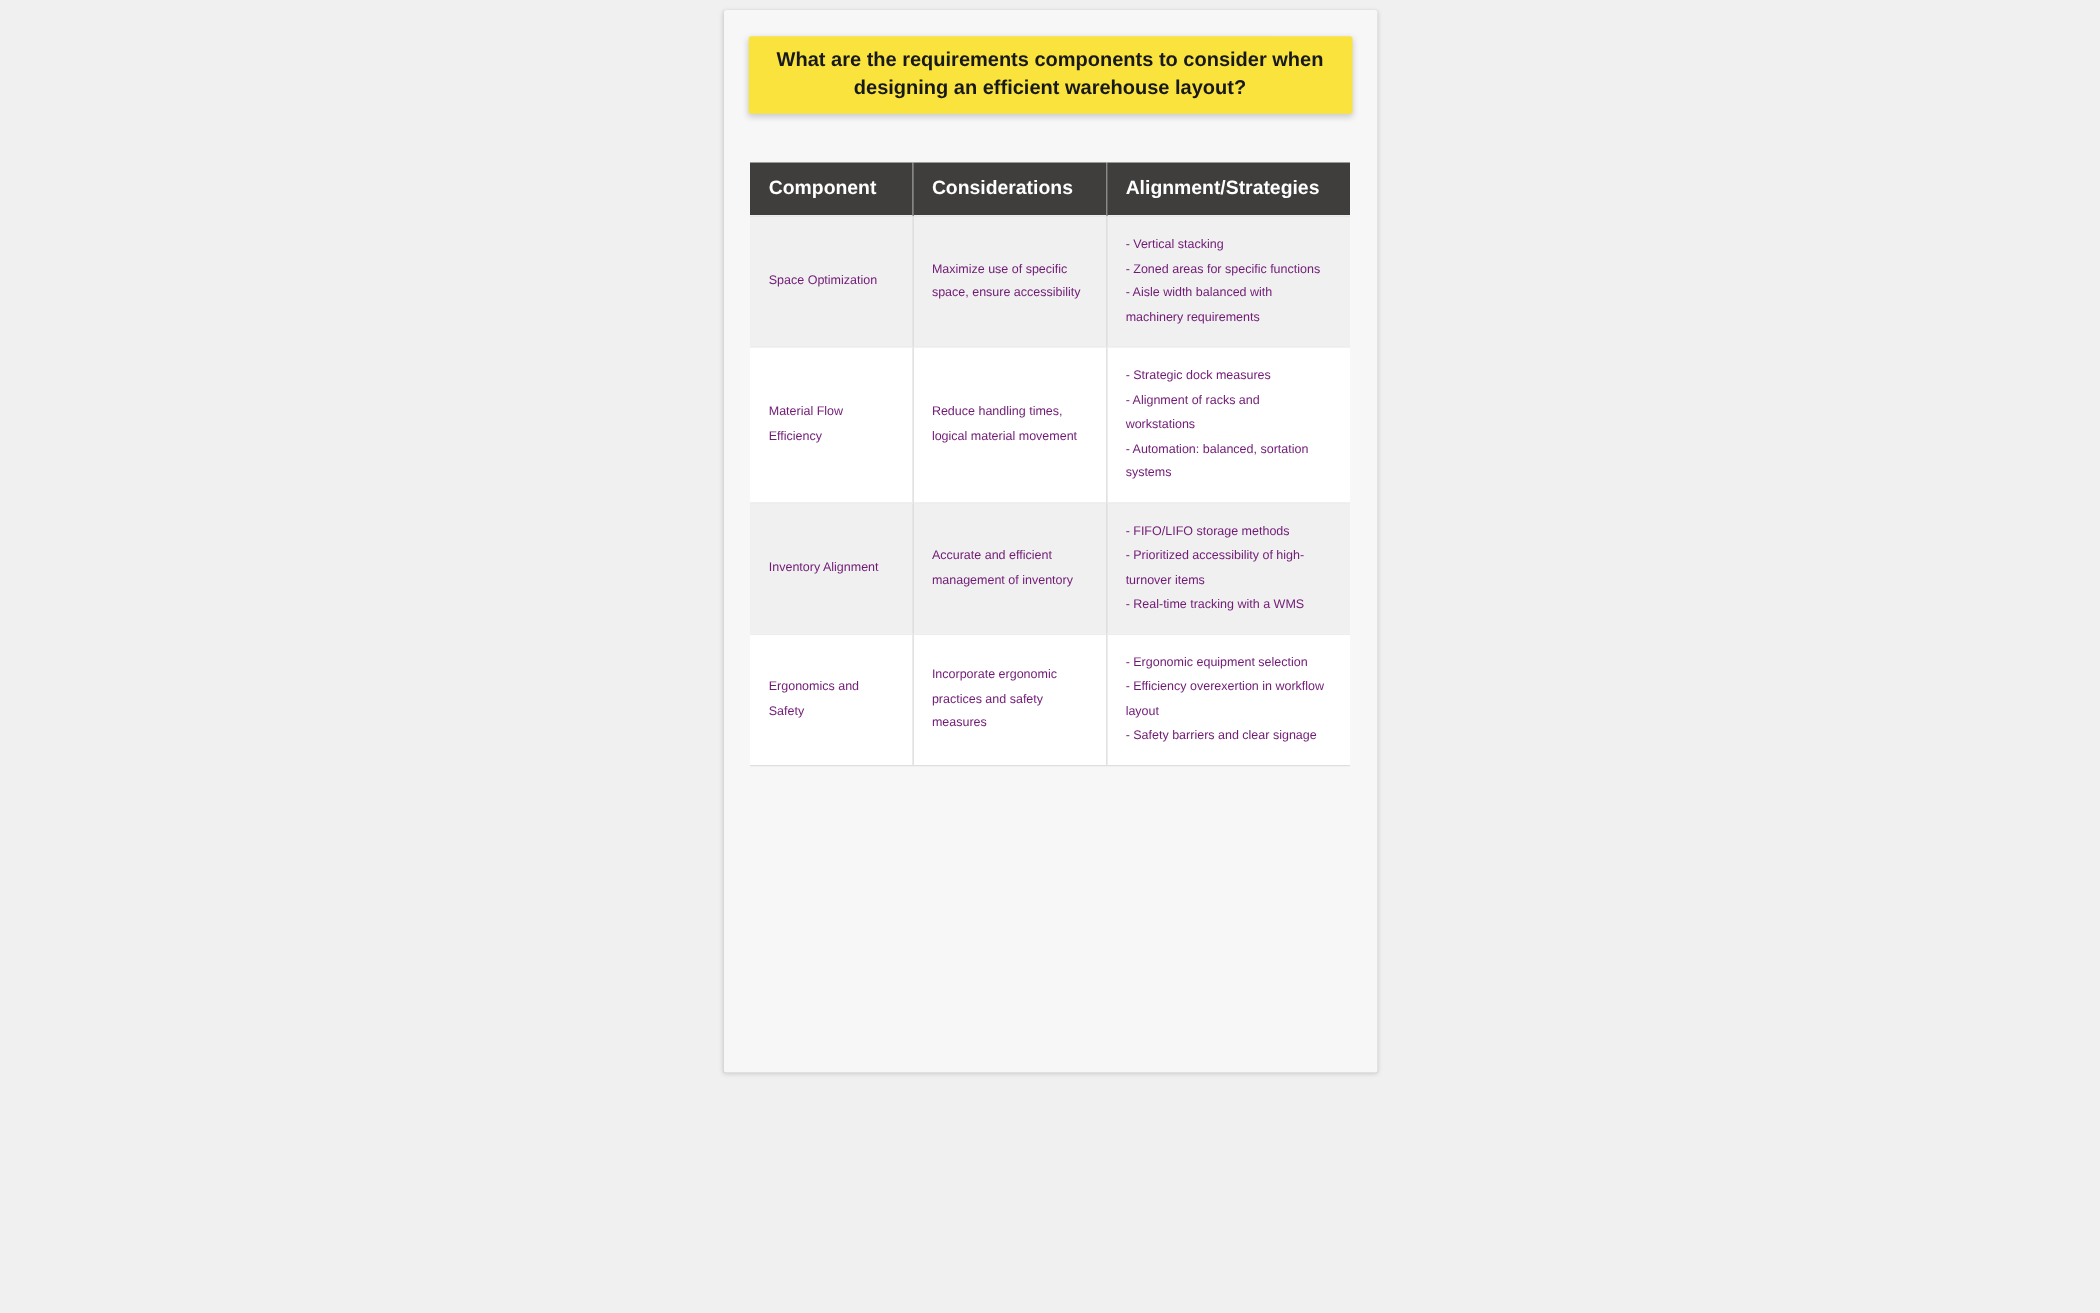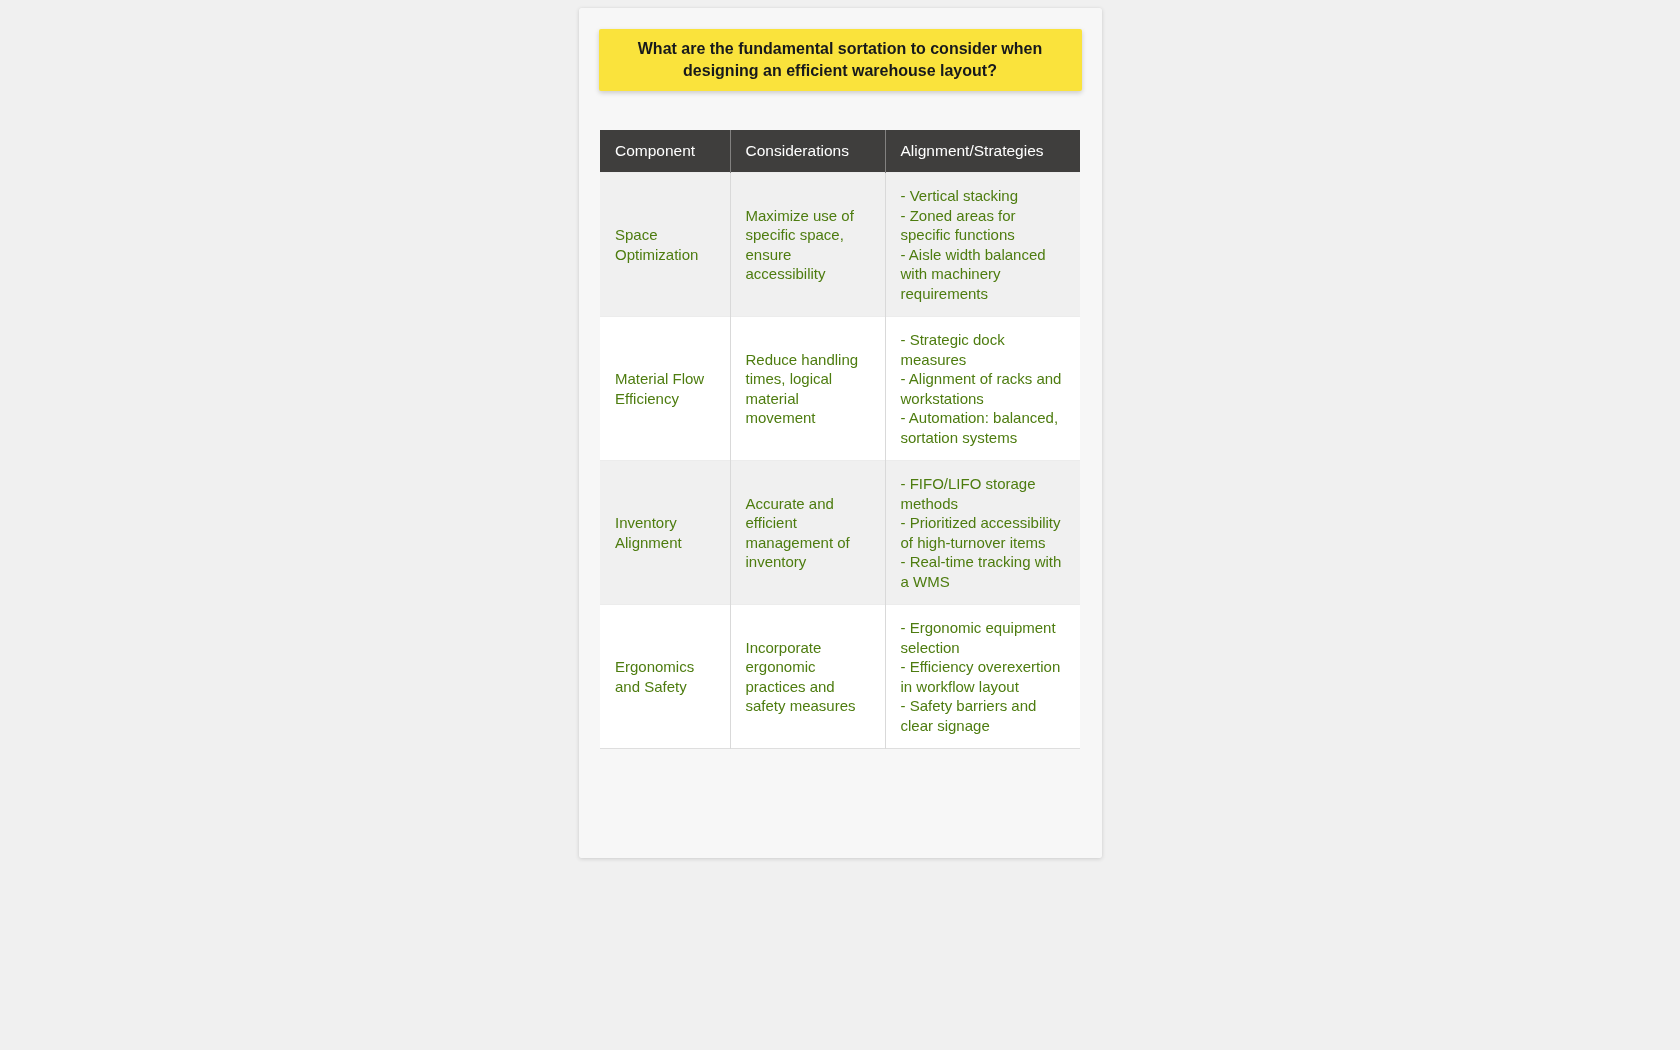--- a/index.html
+++ b/index.html
@@ -83,7 +83,7 @@
 <div class="card">
 
   <div class="question-banner">
-    <span class="q-text">What are the fundamental sortation to consider when designing an efficient warehouse layout?</span>
+    <span class="q-text">What are the requirements components to consider when designing an efficient warehouse layout?</span>
   </div>
 
   <div class="table-wrap">

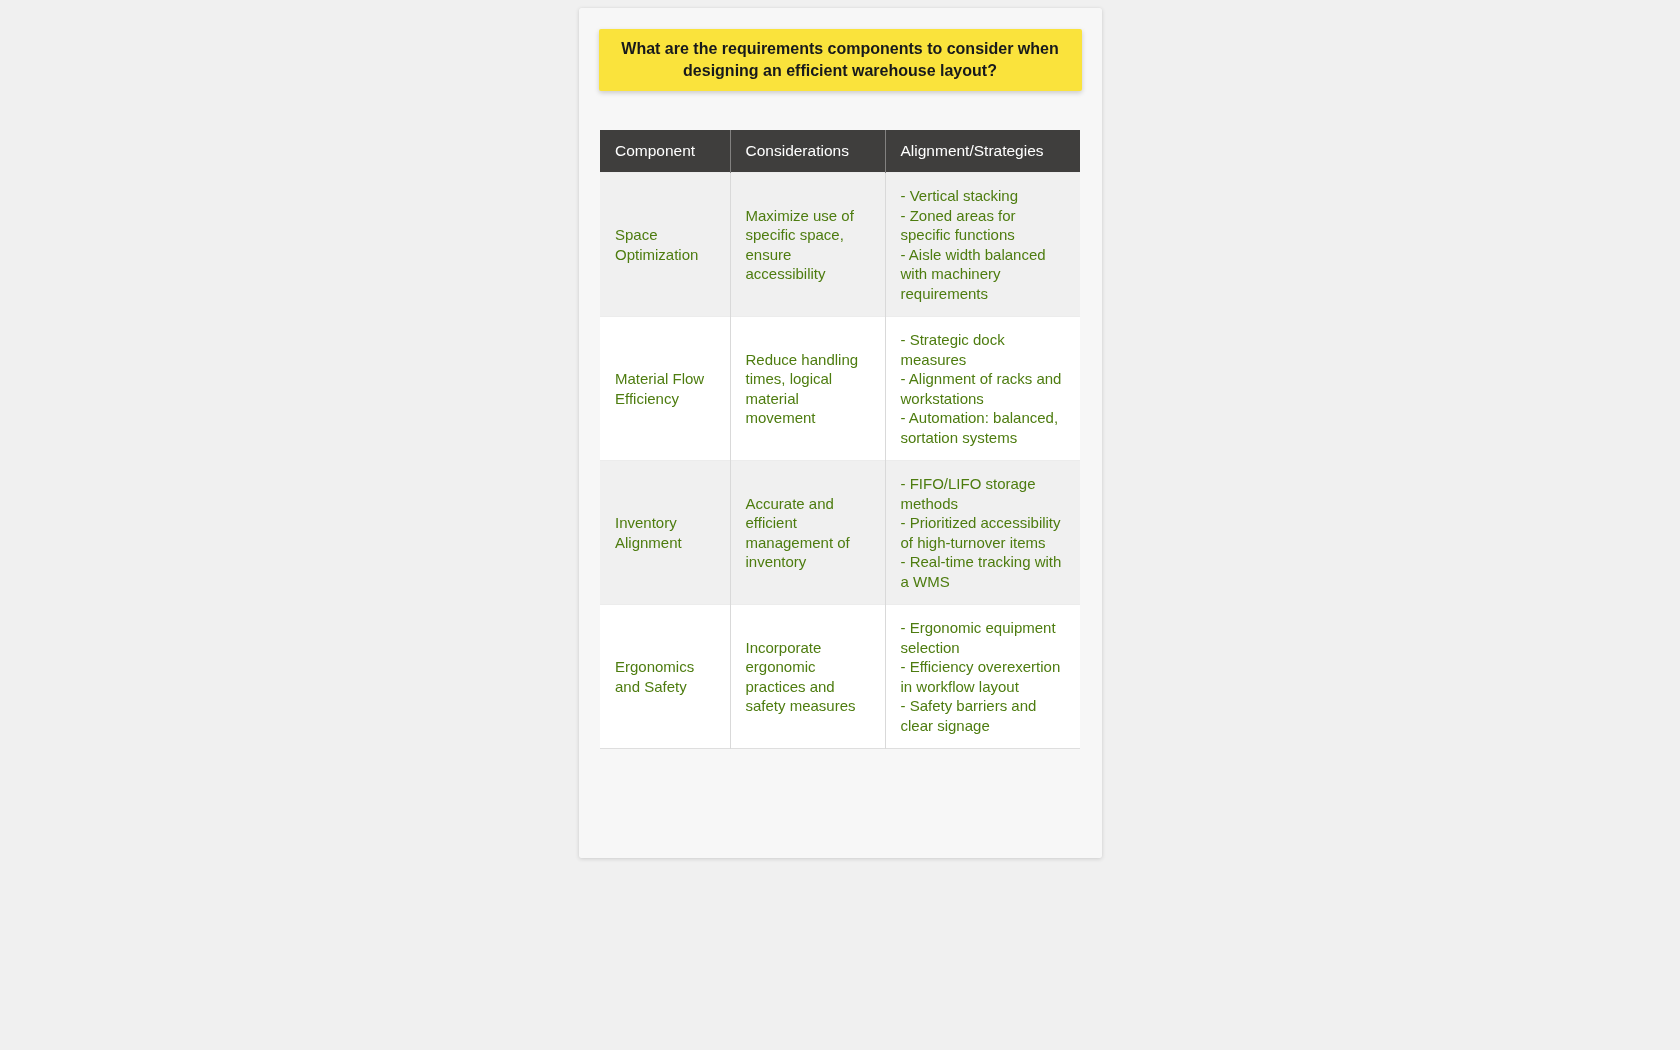--- a/index.html
+++ b/index.html
@@ -51,7 +51,7 @@
     background: #3f3e3d;
     color: #ffffff;
     font-size: 15.5px;
-    font-weight: normal;
+    font-weight: bold;
     text-align: left;
     padding: 12px 15px;
     border-left: 1px solid rgba(255,255,255,0.35);

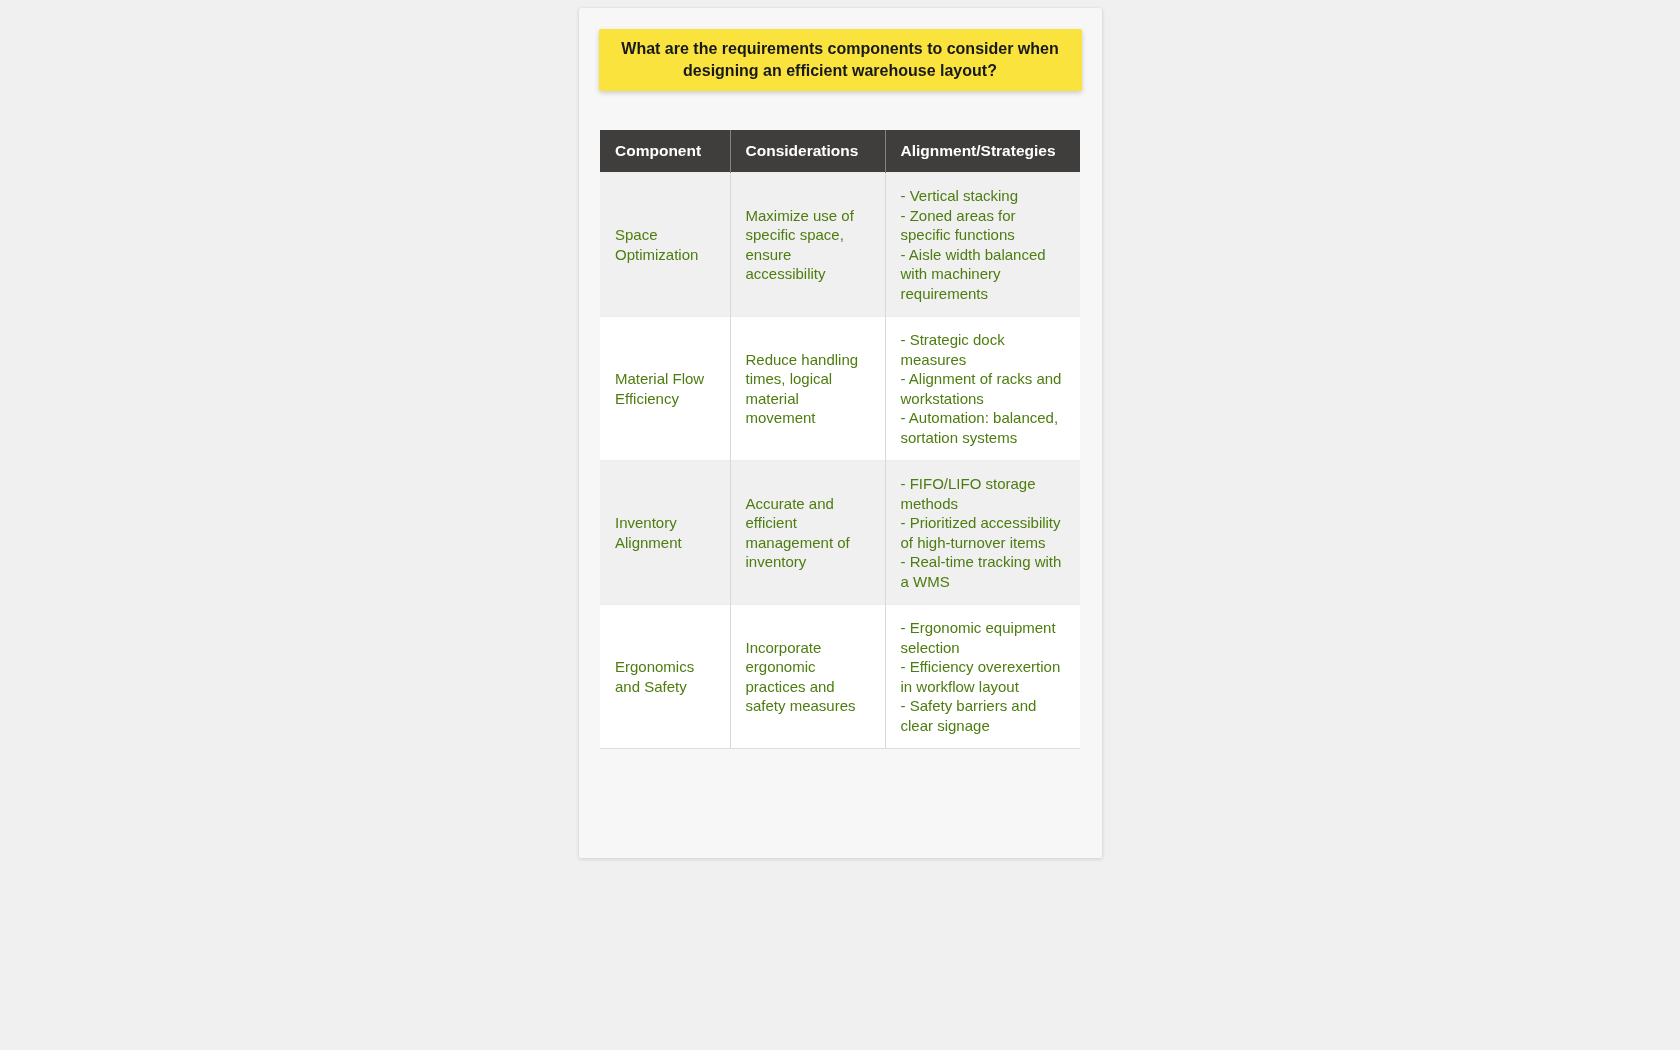--- a/index.html
+++ b/index.html
@@ -59,9 +59,9 @@
   .components-table th:first-child { border-left: none; }
   .components-table td {
     vertical-align: middle;
-    font-size: 15px;
+    font-size: 10px;
     line-height: 19.5px;
-    color: #4d7c0f;
+    color: #701a75;
     padding: 13px 15px;
     border-left: 1px solid #d9d9d9;
     border-top: 1px solid #ececec;

